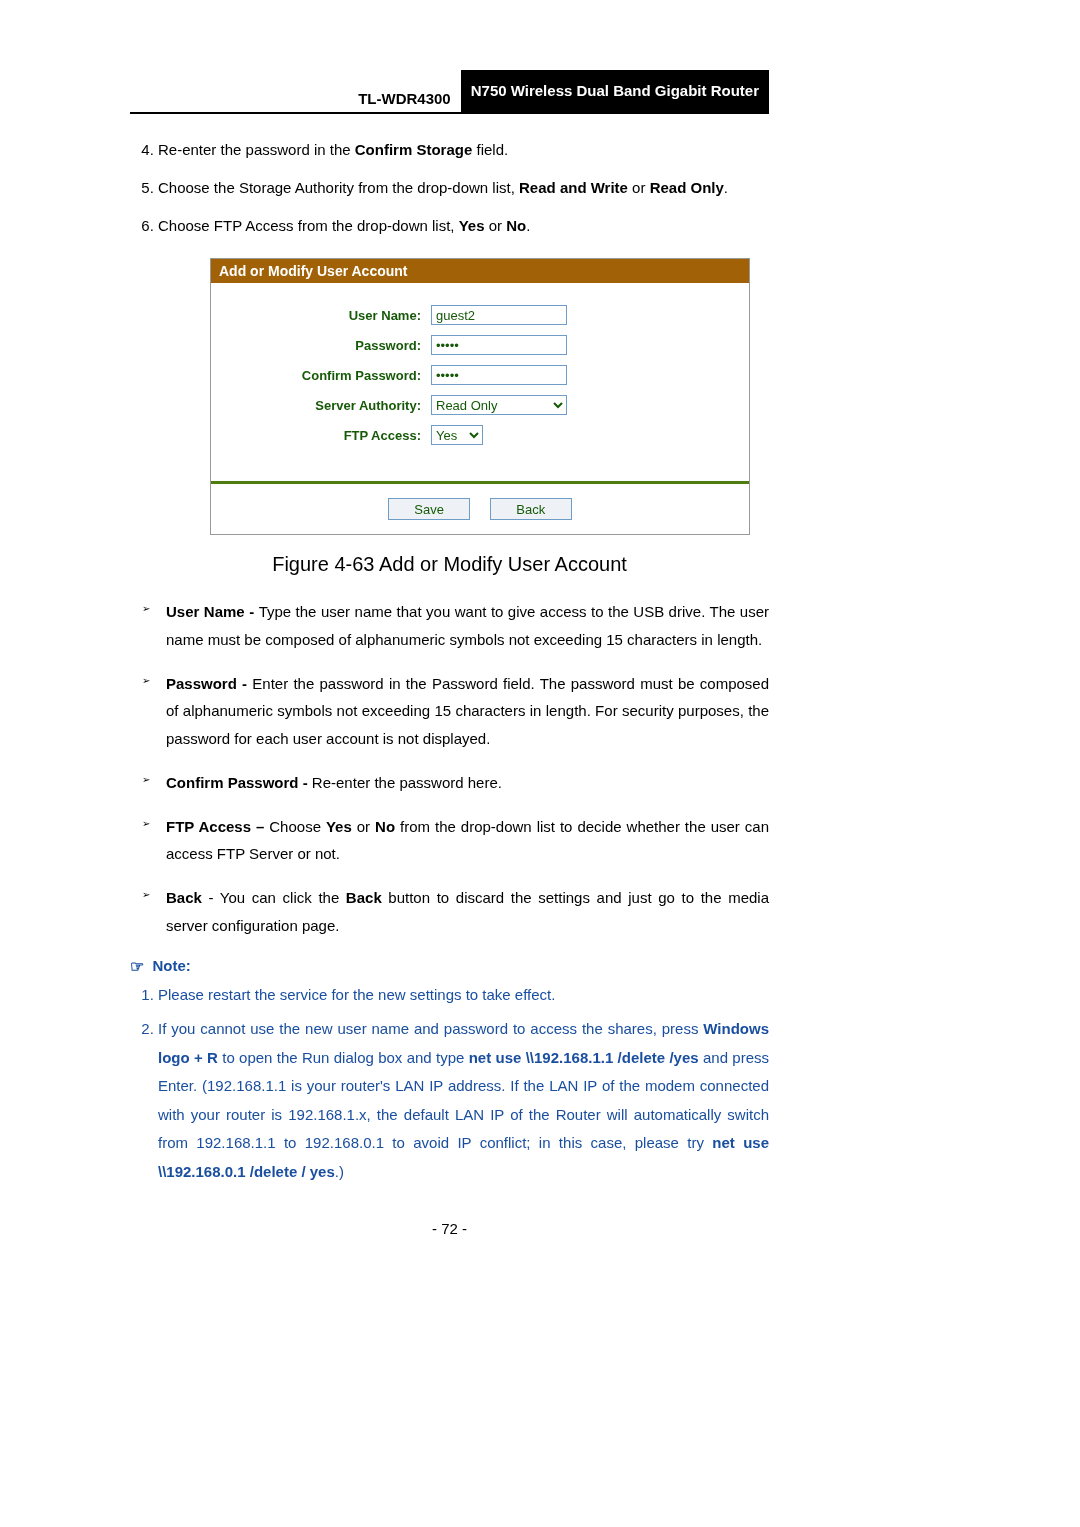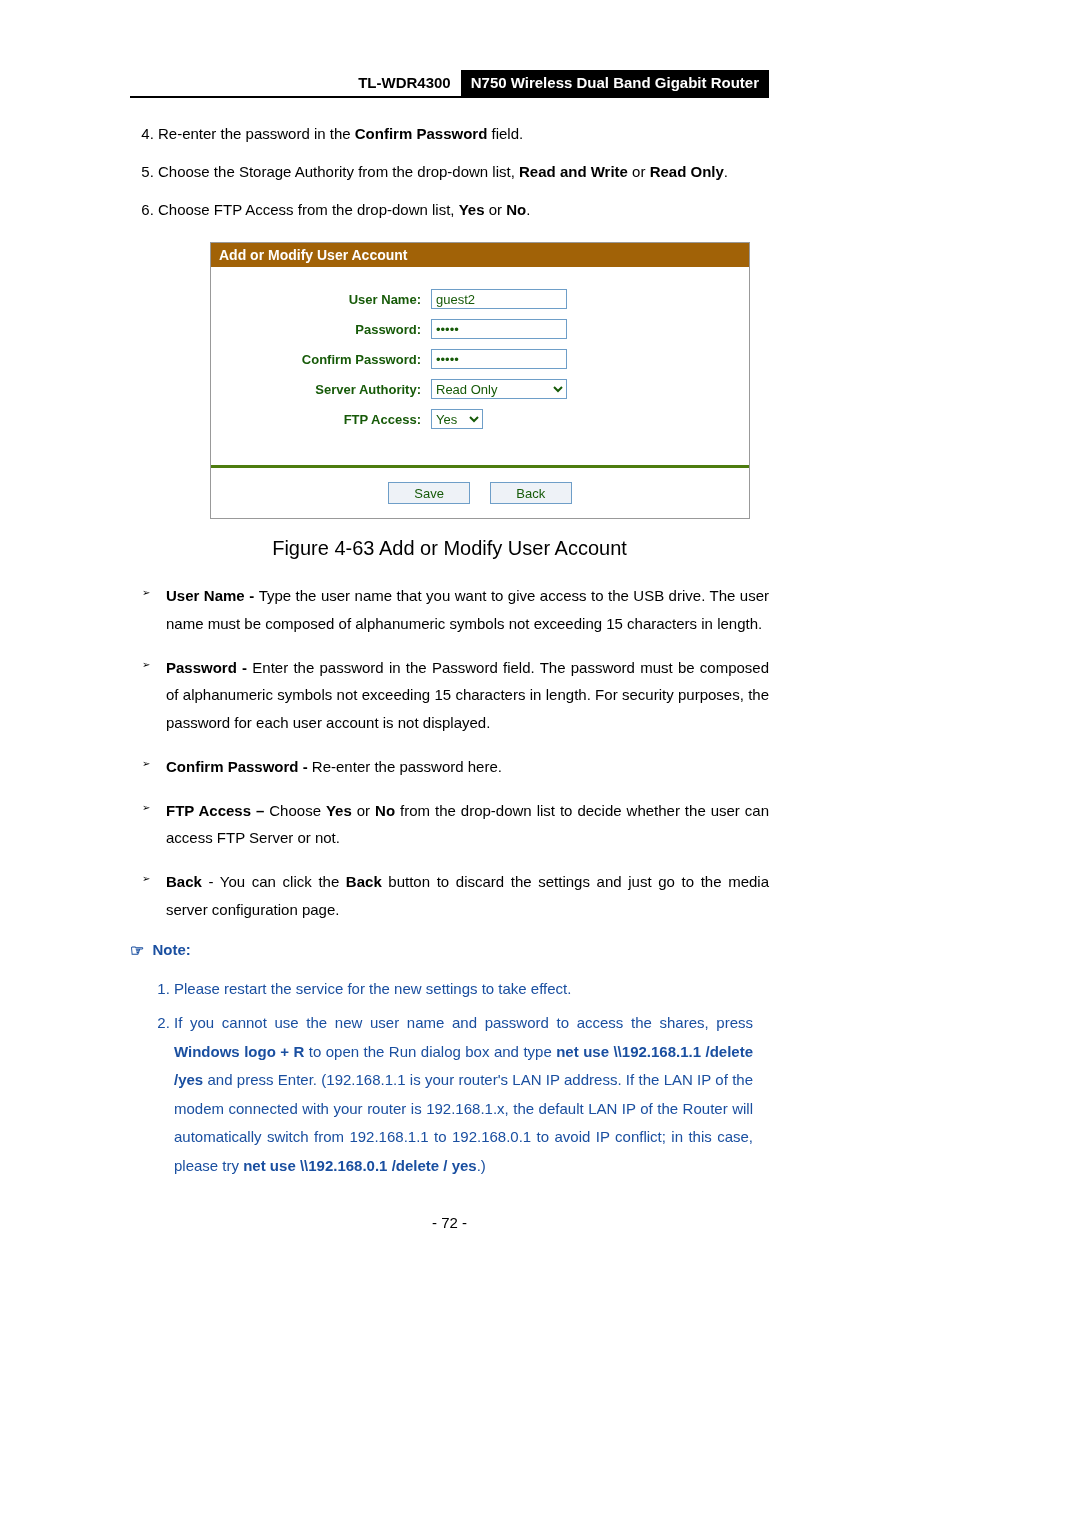--- a/index.html
+++ b/index.html
@@ -36,7 +36,7 @@
     color: #fff;
     font-size: 15px;
     font-weight: bold;
-    padding: 4px 10px;
+    padding: 12px 10px;
     line-height: 18px;
   }
   ol.instr {

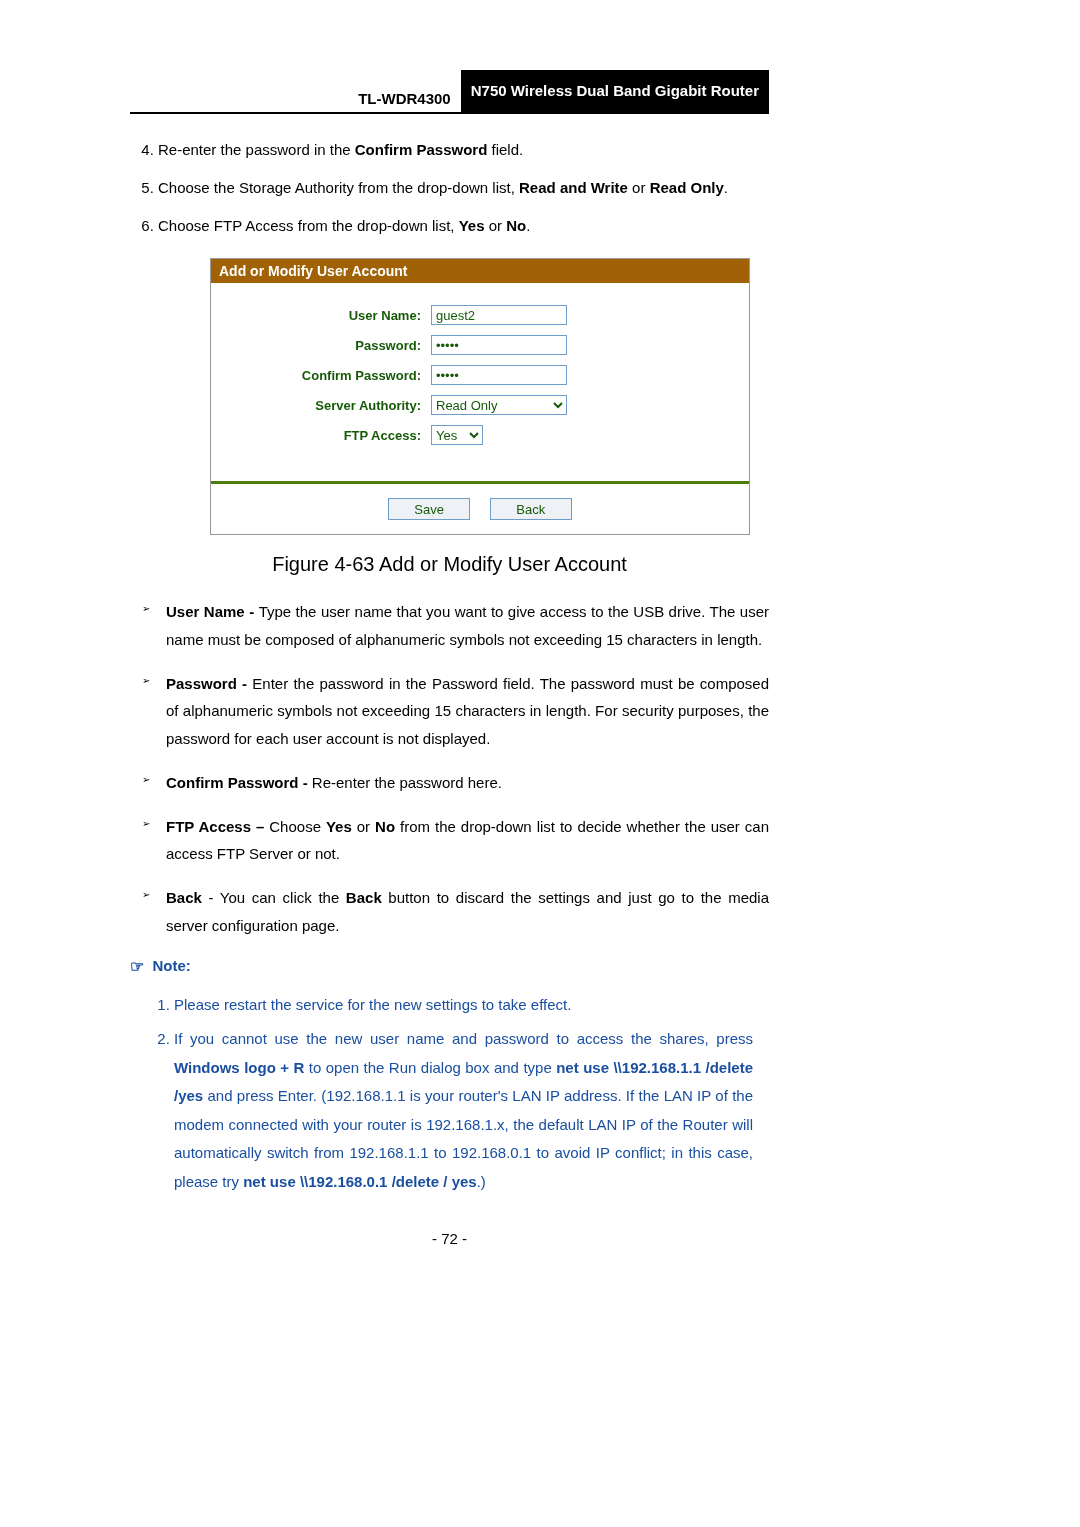--- a/index.html
+++ b/index.html
@@ -184,7 +184,7 @@
 
   <ol class="instr" start="4">
     <li>
-      <span>Re-enter the password in the </span><span class="bold">Confirm Password</span><span> field.</span>
+      <span>Re-enter the password in the </span><span class="bold">Confirm Storage</span><span> field.</span>
     </li>
     <li>
       <span>Choose the Storage Authority from the drop-down list, </span><span class="bold">Read and Write</span><span> or </span><span class="bold">Read Only</span><span>.</span>

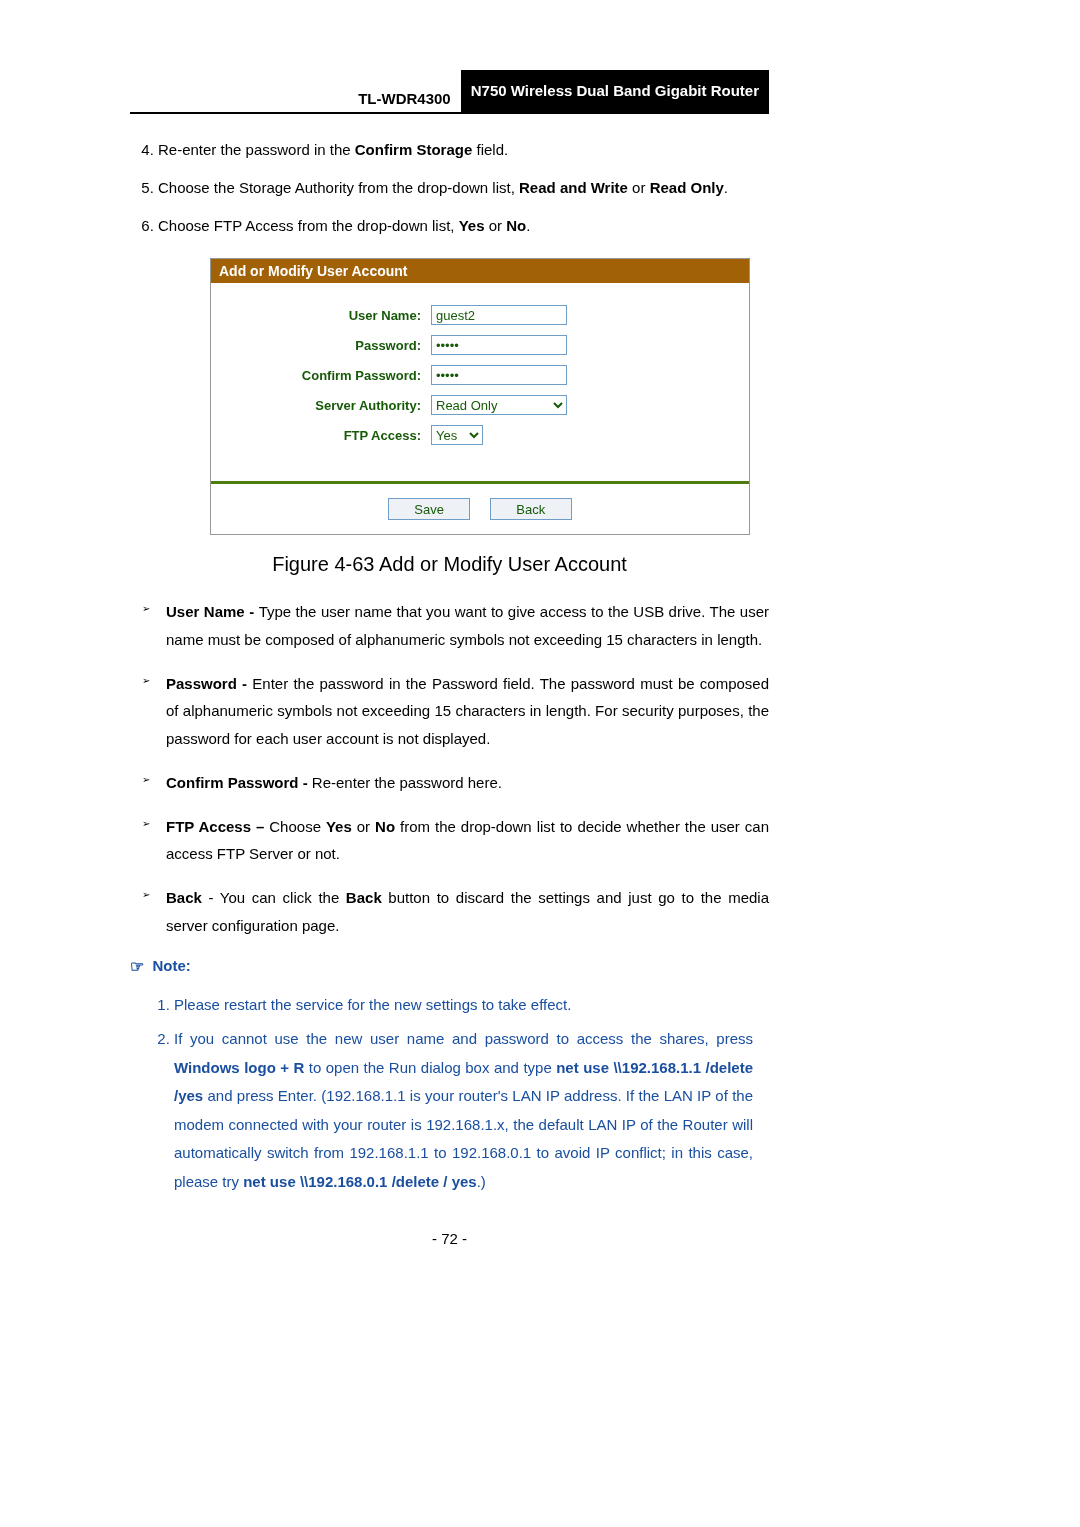--- a/index.html
+++ b/index.html
@@ -157,7 +157,7 @@
   ol.note-list {
     list-style: decimal;
     padding-left: 28px;
-    margin: 16px;
+    margin: 0;
     color: #1a4fa0;
   }
   ol.note-list > li {

